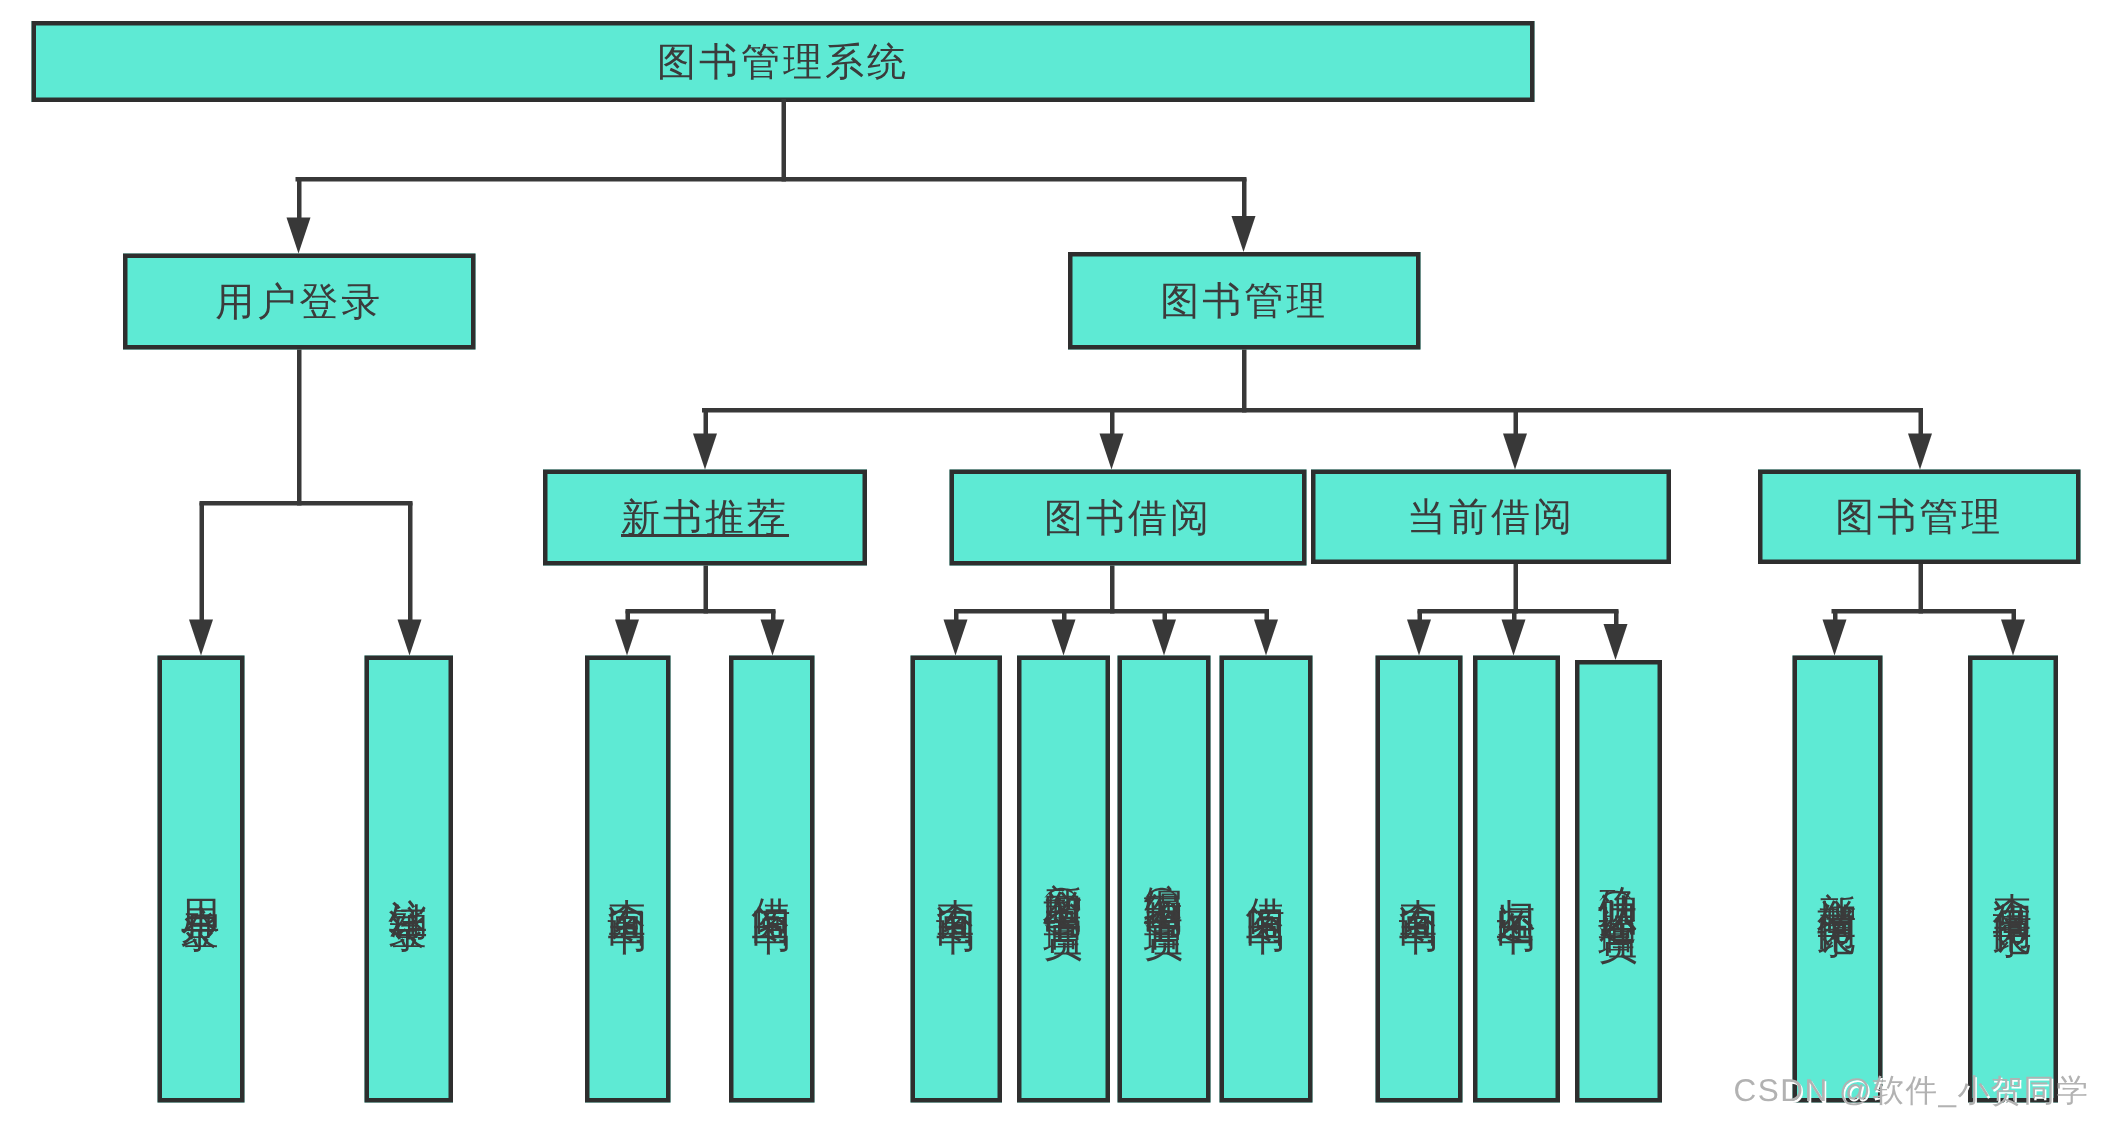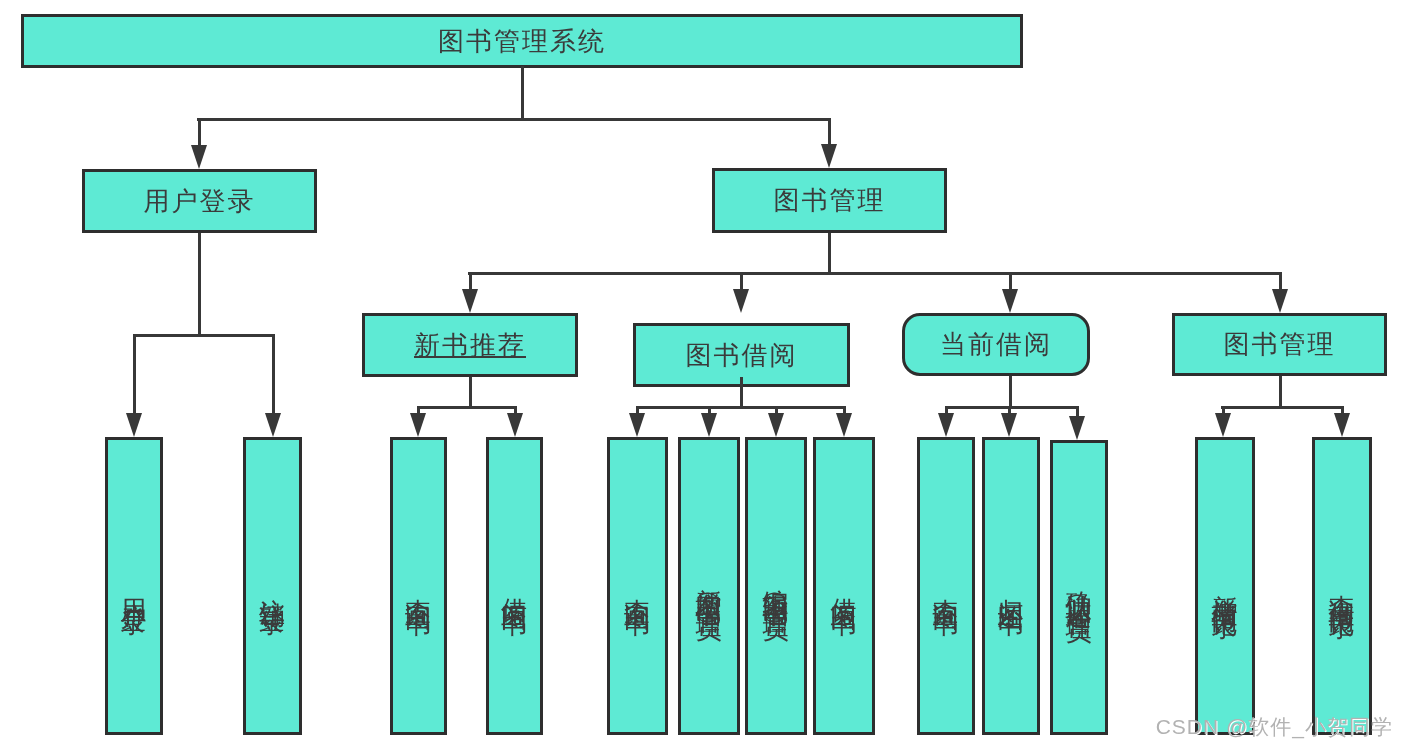--- a/index.html
+++ b/index.html
@@ -80,7 +80,7 @@
       <div class="box" style="left: 362px; top: 313px; width: 216px; height: 64px; border-color: rgb(46, 46, 46); text-decoration: underline;">
         <span class="lbl">新书推荐</span>
       </div>
-      <div class="box" style="left: 633px; top: 323px; width: 217px; height: 64px; border-color: rgb(46, 46, 46); text-align: right;">
+      <div class="box" style="left: 633px; top: 313px; width: 238px; height: 64px; border-color: rgb(46, 46, 46); text-align: right;">
         <span class="lbl">图书借阅</span>
       </div>
       <div class="box" style="left: 902px; top: 313px; width: 188px; height: 63px; border-color: rgb(46, 46, 46); border-radius: 18px;">

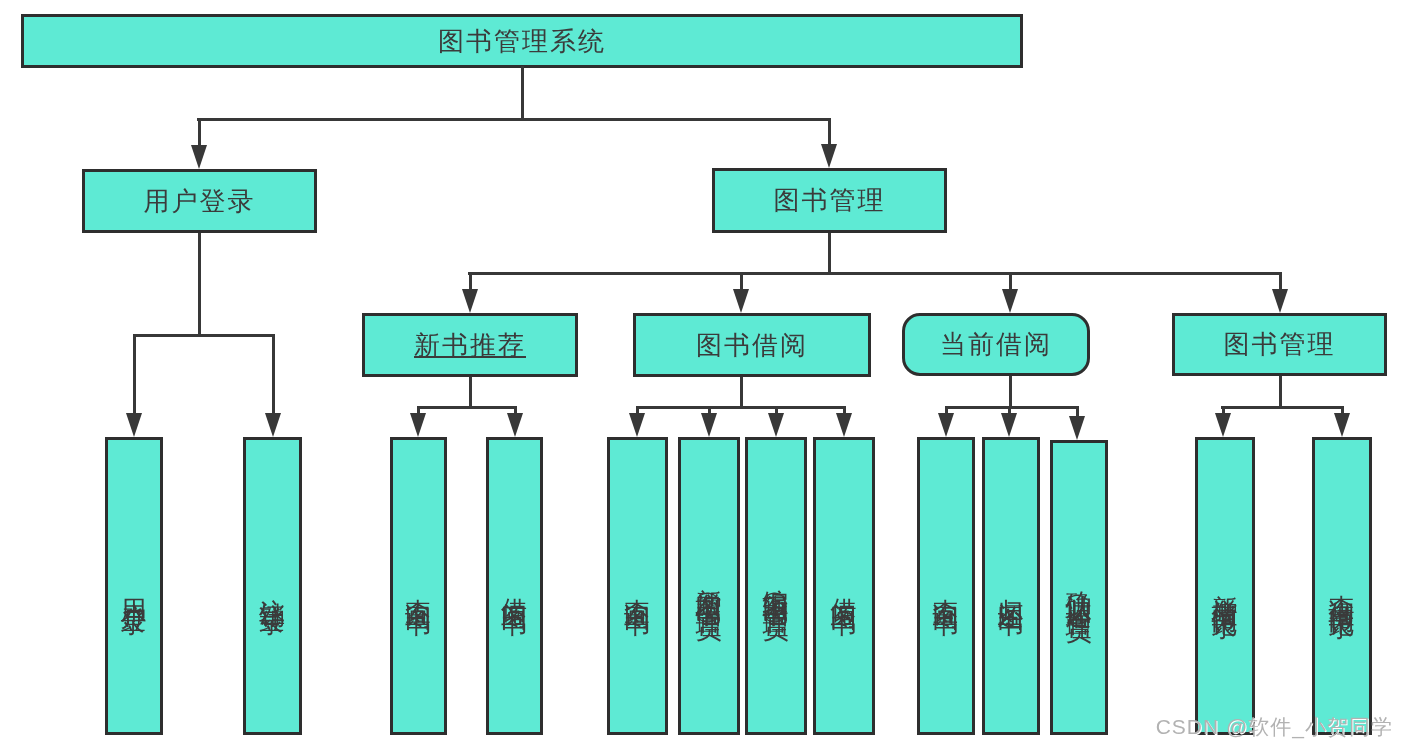--- a/index.html
+++ b/index.html
@@ -83,7 +83,7 @@
       <div class="box" style="left: 633px; top: 313px; width: 238px; height: 64px; border-color: rgb(46, 46, 46); text-align: right;">
         <span class="lbl">图书借阅</span>
       </div>
-      <div class="box" style="left: 902px; top: 313px; width: 188px; height: 63px; border-color: rgb(46, 46, 46); border-radius: 18px;">
+      <div class="box" style="left: 874px; top: 313px; width: 240px; height: 63px; border-color: rgb(46, 46, 46);">
         <span class="lbl">当前借阅</span>
       </div>
       <div class="box" style="left: 1172px; top: 313px; width: 215px; height: 63px; border-color: rgb(46, 46, 46);">

